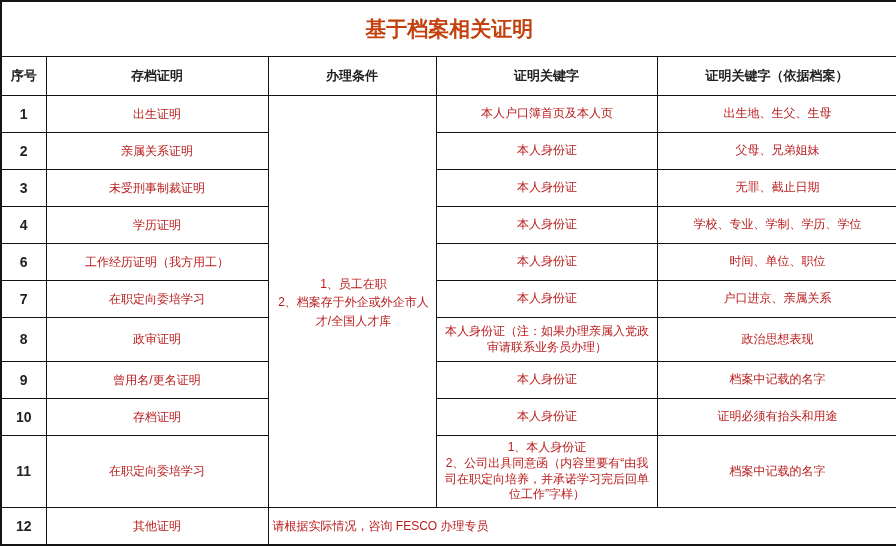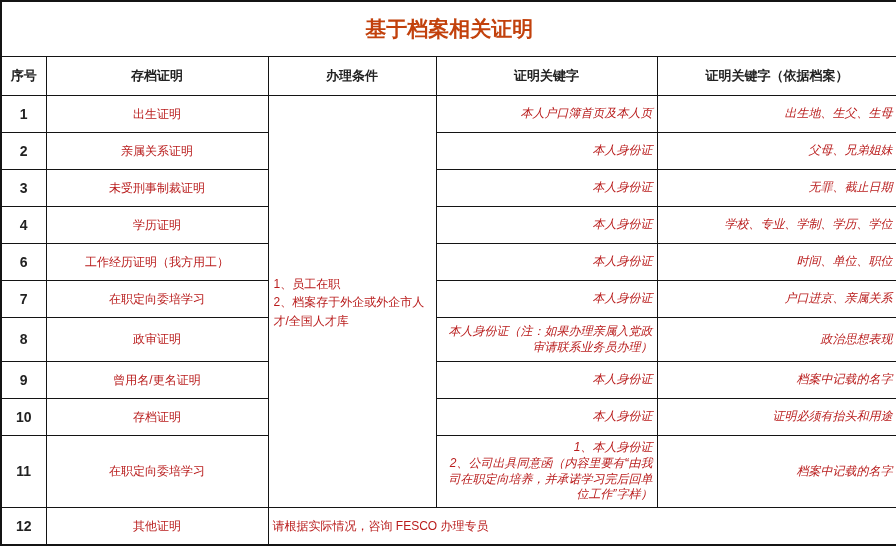--- a/index.html
+++ b/index.html
@@ -72,10 +72,9 @@
     padding: 2px 2px 0 5px;
   }
   td.mat-cell, td.key-cell {
-    text-align: right;
+    text-align: center;
     padding-left: 5px;
     line-height: 1.3;
-    font-style: italic;
   }
   td.note-cell {
     text-align: left;

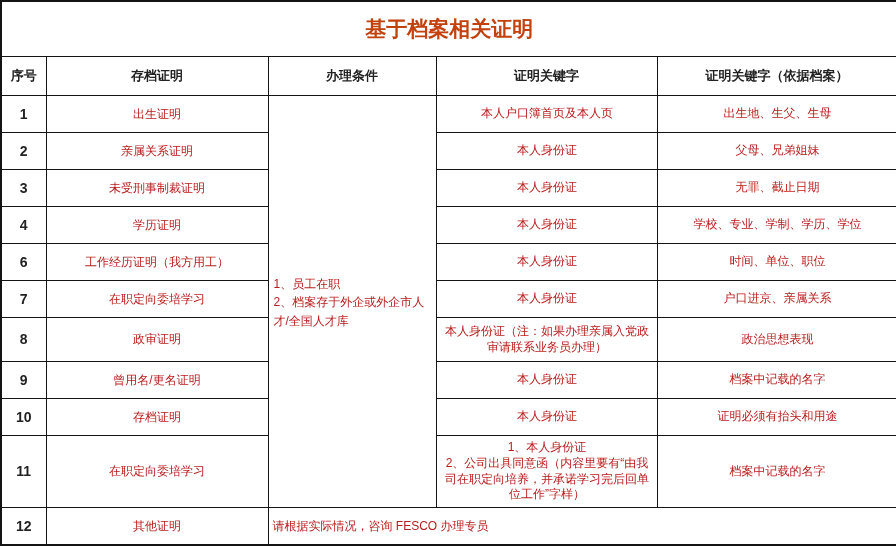--- a/index.html
+++ b/index.html
@@ -66,7 +66,7 @@
     text-align: center;
   }
   td.cond-cell {
-    text-align: left;
+    text-align: center;
     vertical-align: middle;
     line-height: 1.55;
     padding: 2px 2px 0 5px;

